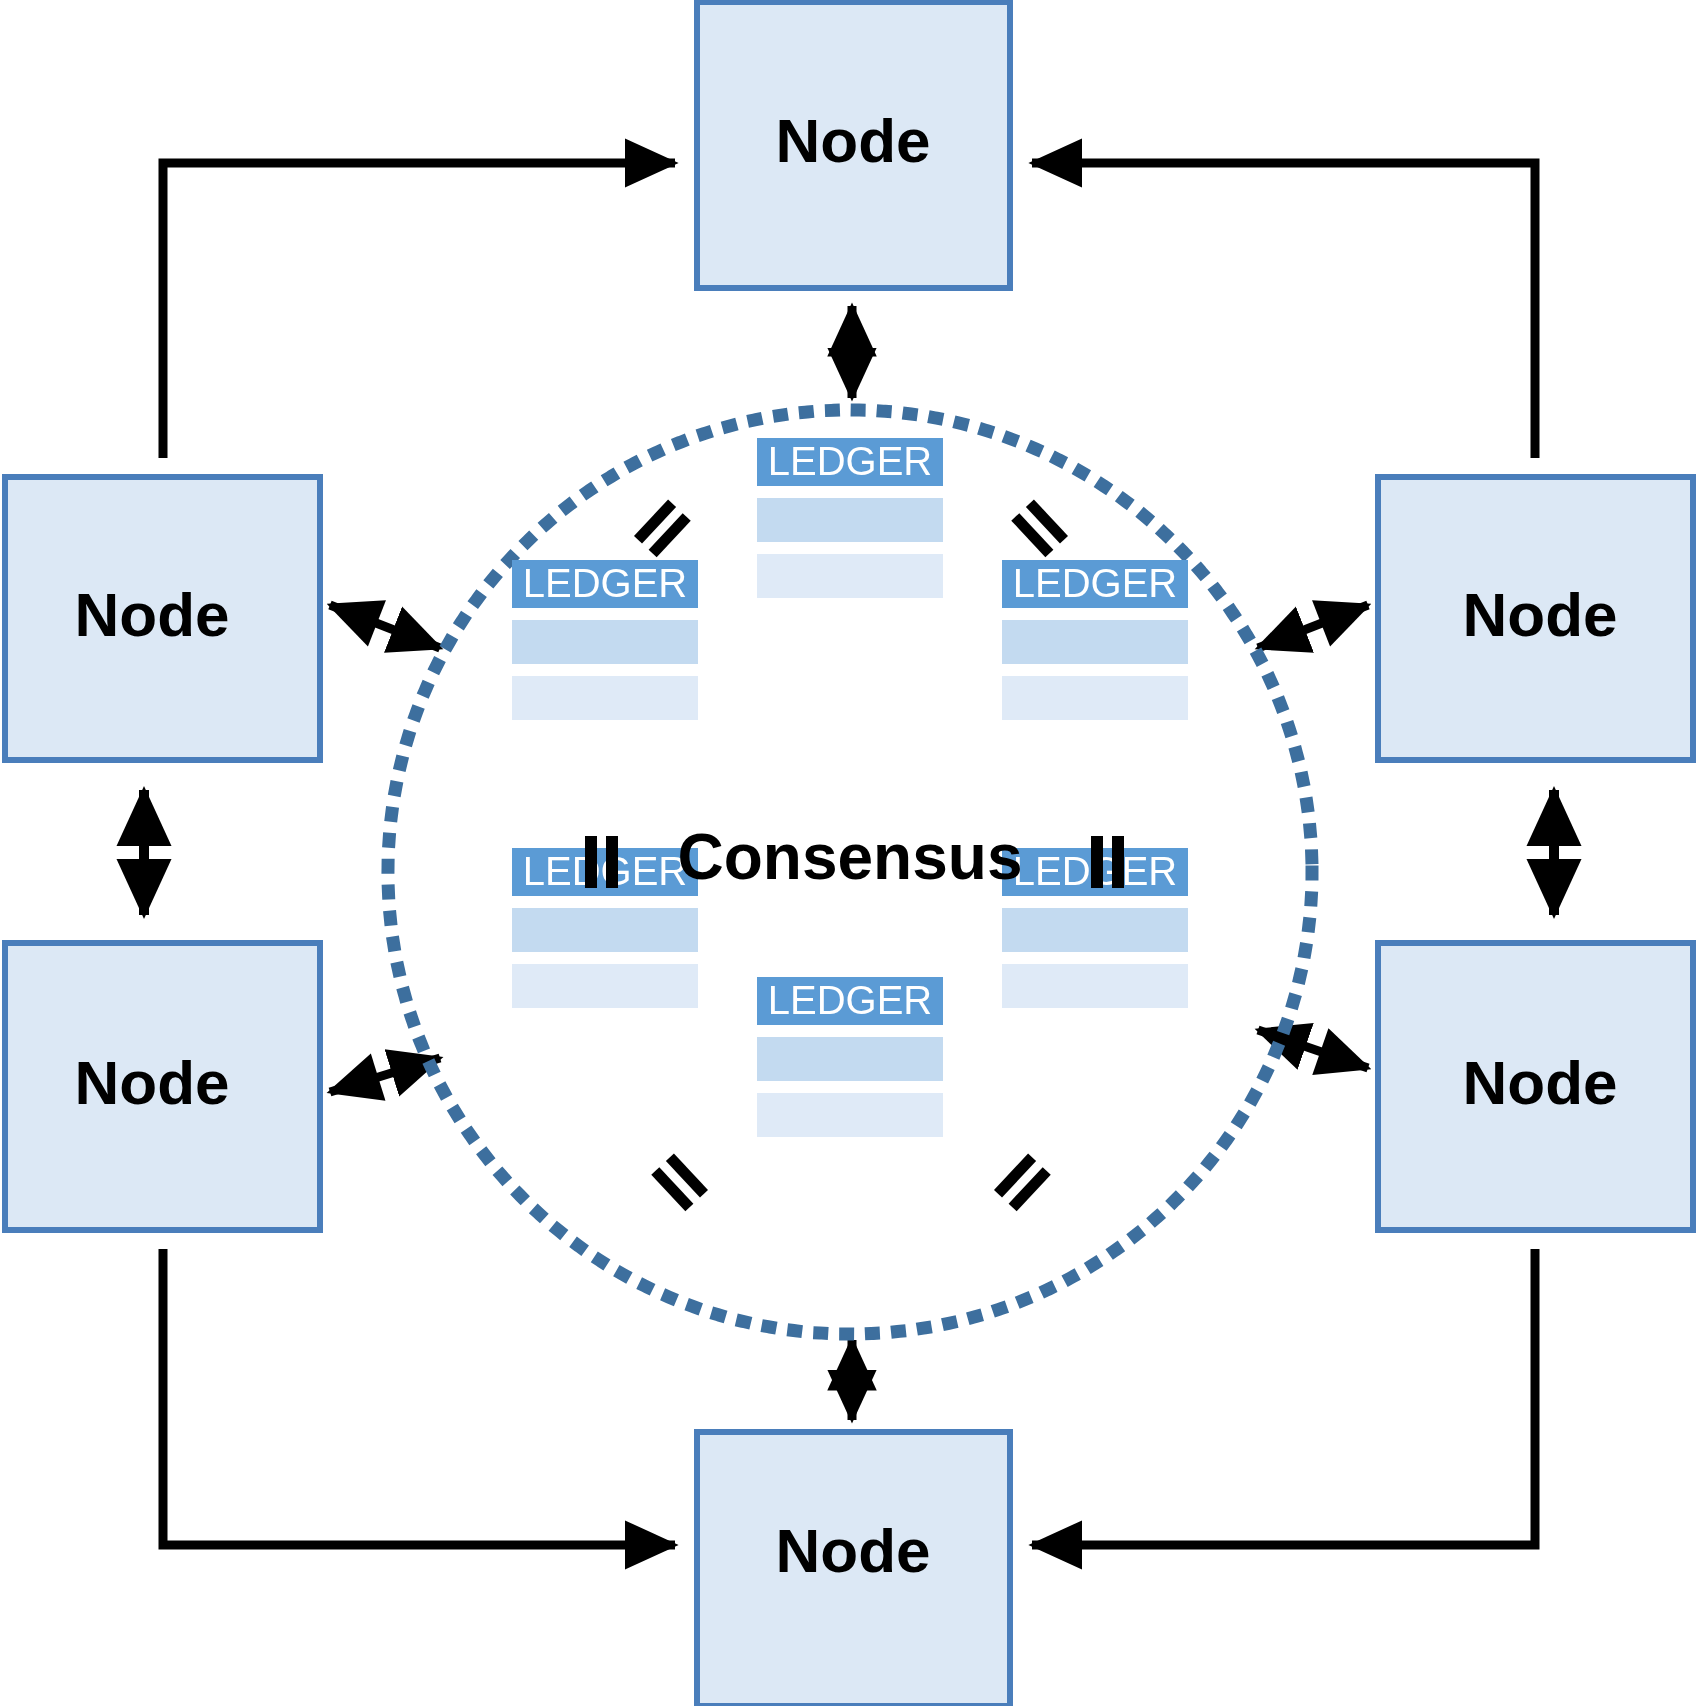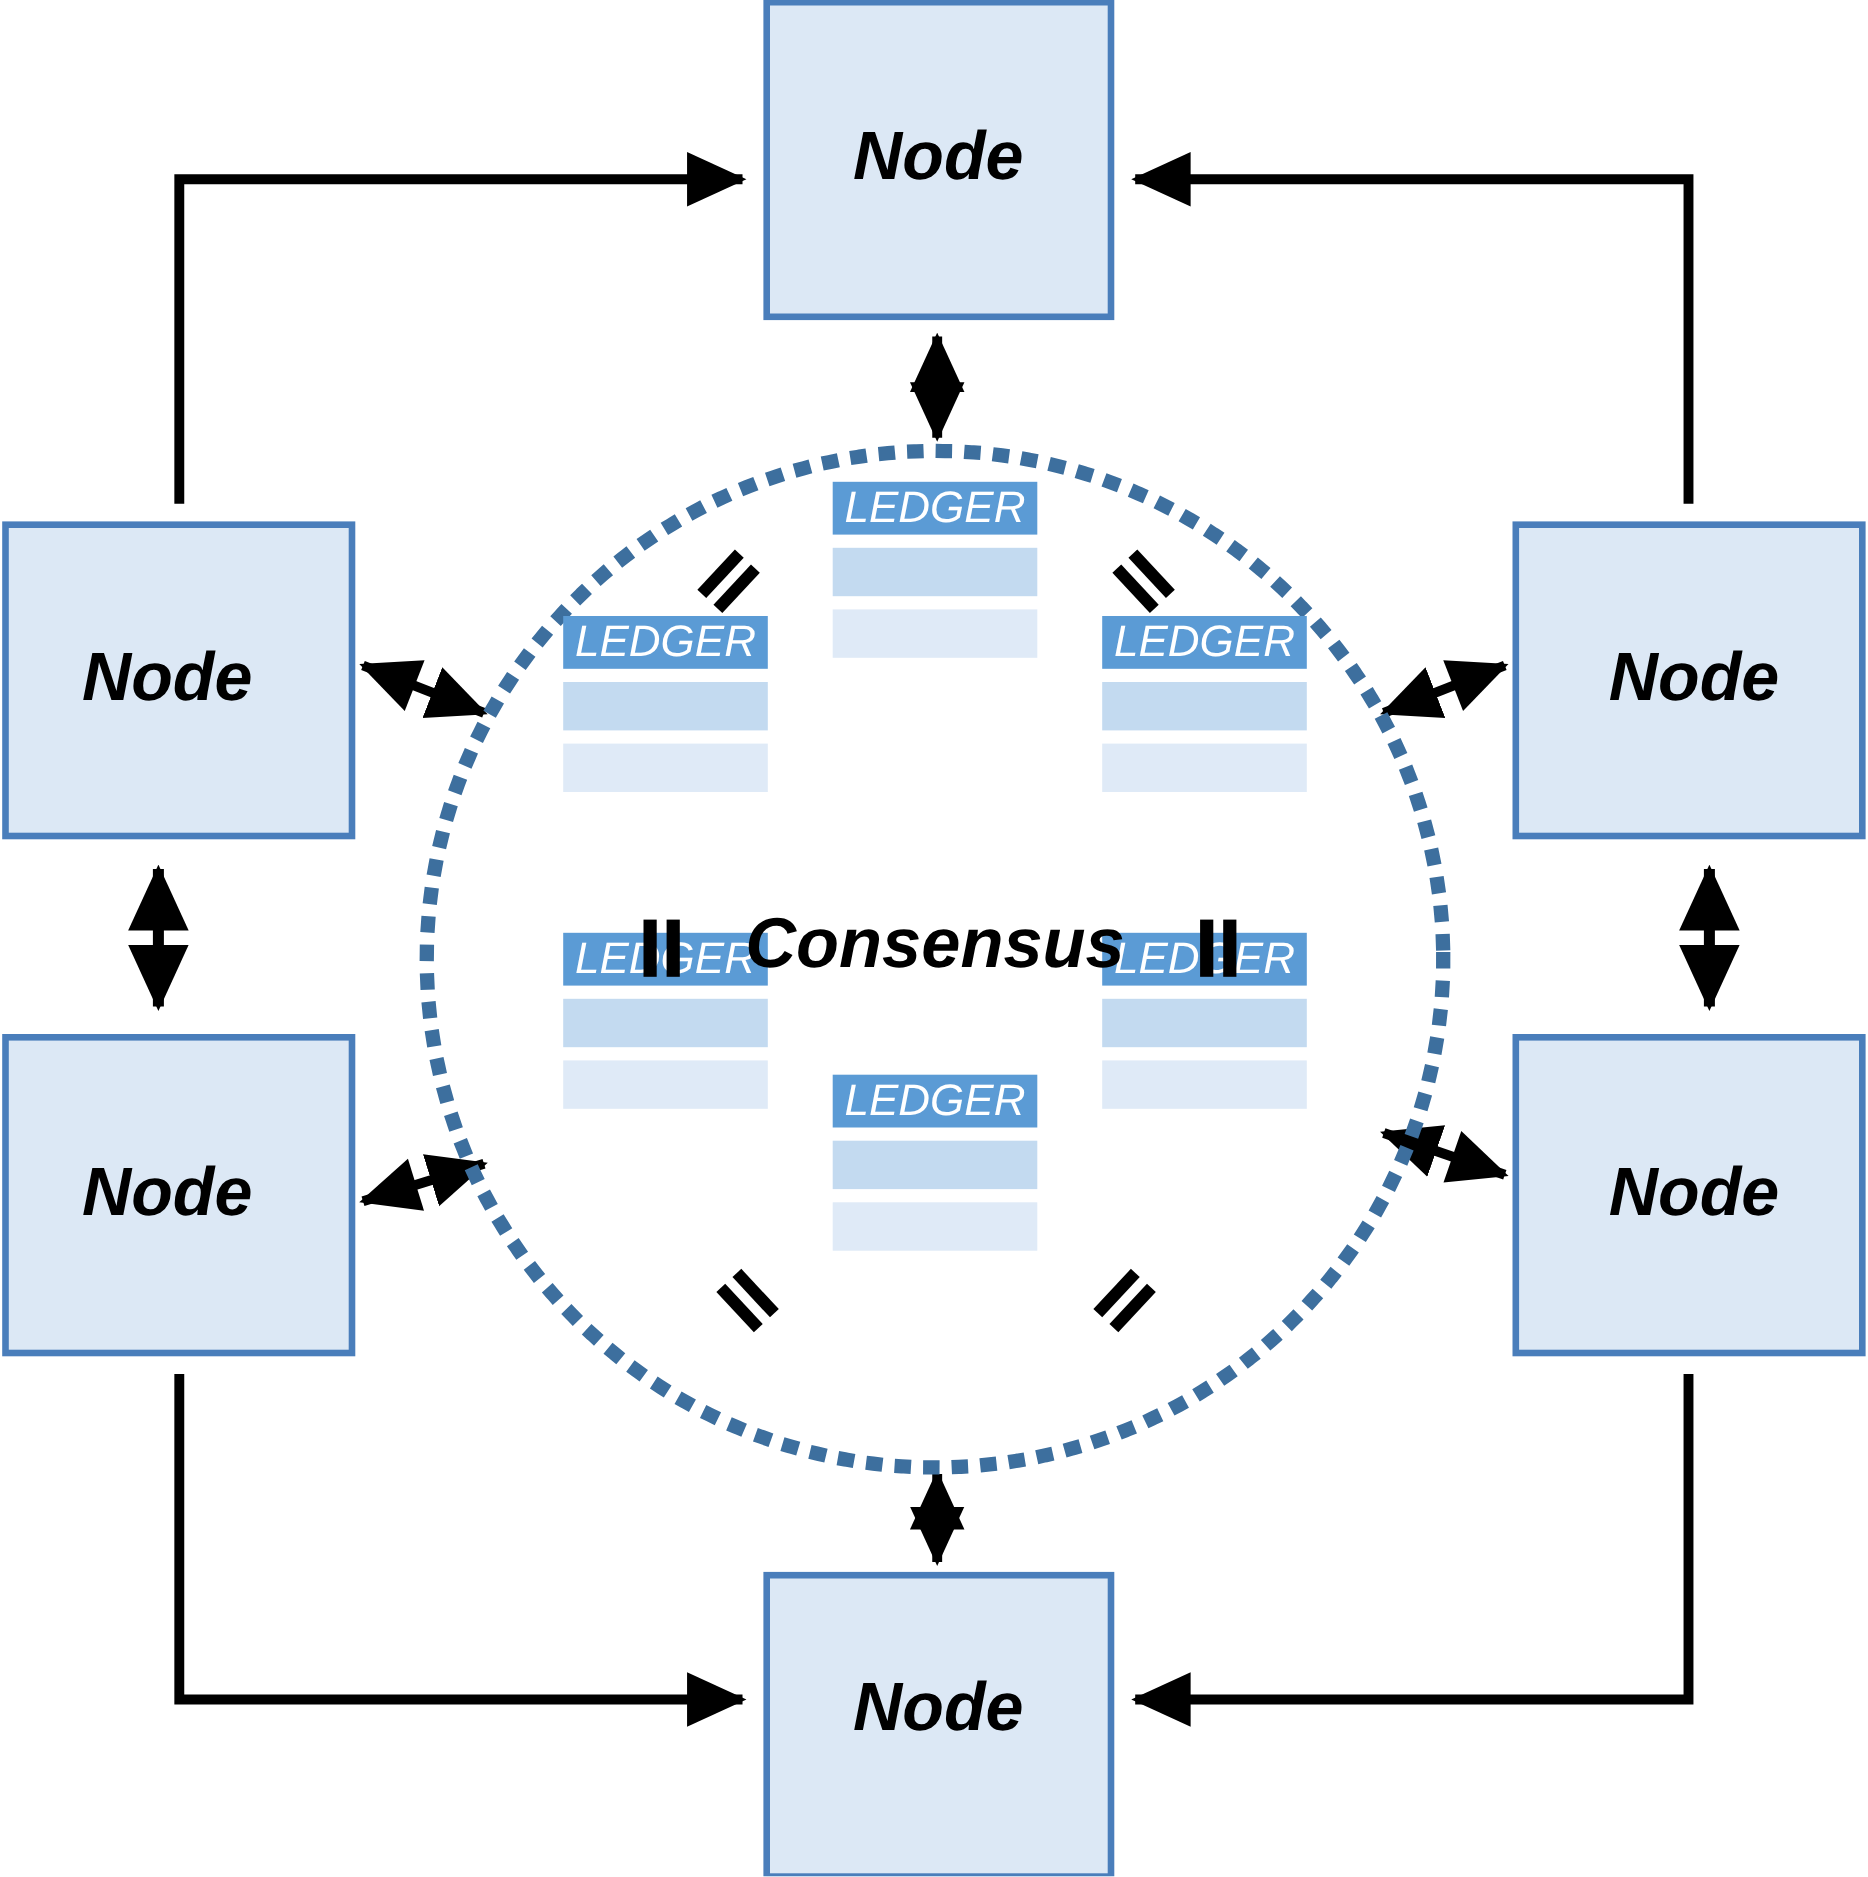--- a/index.html
+++ b/index.html
@@ -18,7 +18,6 @@
     width: 1467px;
     height: 1706px;
     background: #ffffff;
-    font-style: italic;
   }
   svg#diagram-svg {
     position: absolute;

